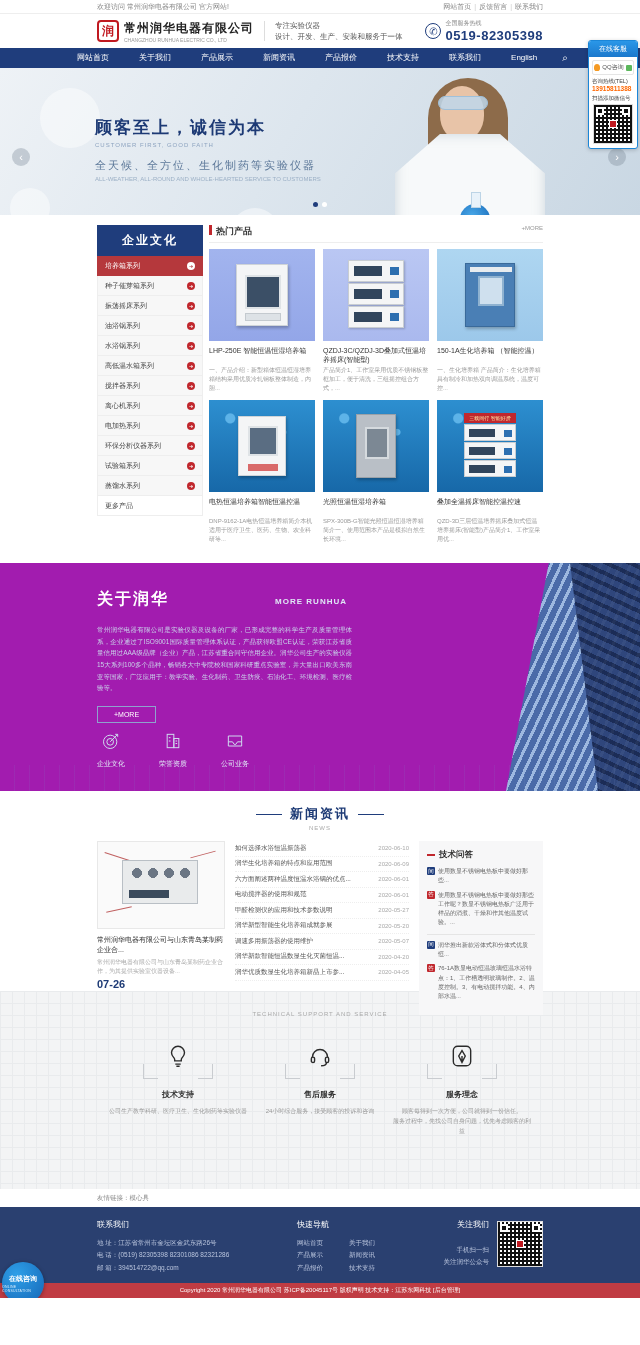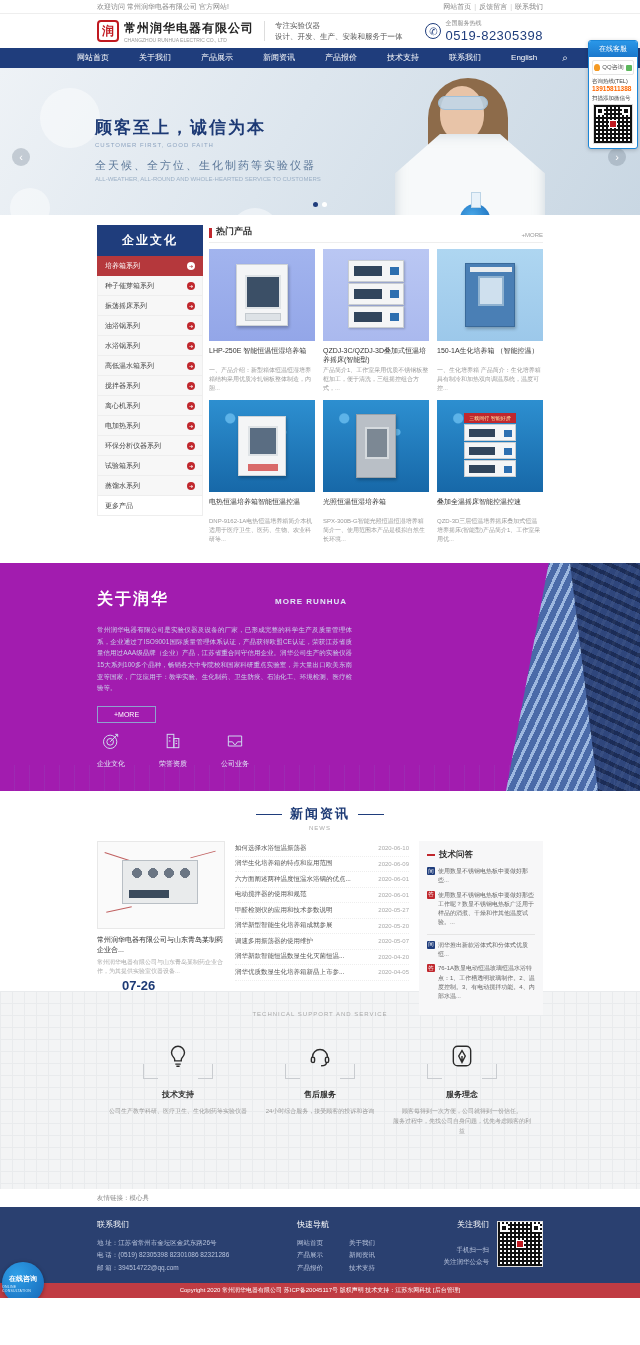--- a/index.html
+++ b/index.html
@@ -25,7 +25,7 @@
   .hotline { margin-left:auto; display:flex; align-items:center; }
   .phone-icon { width:16px; height:16px; border:1px solid #1f3d7c; border-radius:50%; color:#1f3d7c; font-size:10px; display:flex; align-items:center; justify-content:center; margin-right:4px; }
   .hl-label { font-size:6px; color:#888; }
-  .hl-num { font-size:13px; font-weight:normal; color:#1f3d7c; letter-spacing:0.5px; }
+  .hl-num { font-size:13px; font-weight:bold; color:#1f3d7c; letter-spacing:0.5px; }
 
   
   .mainnav { height:20px; background:#1f3d7c; display:flex; justify-content:center; align-items:center; gap:0; }

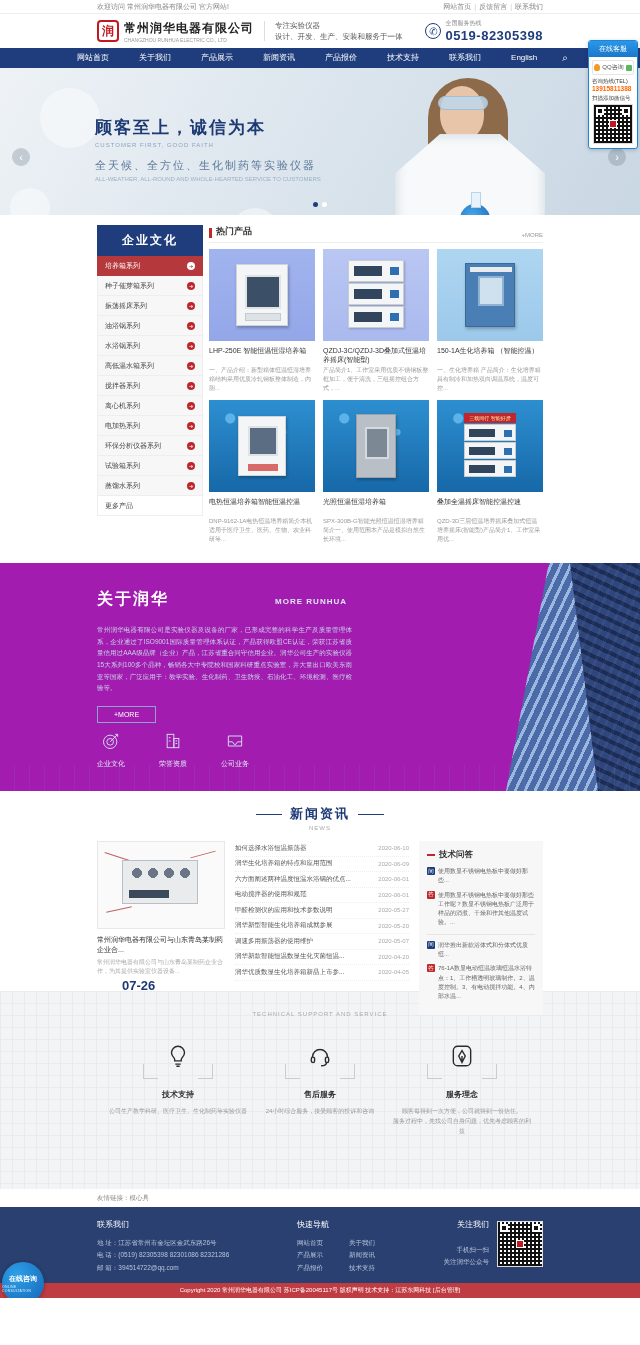--- a/index.html
+++ b/index.html
@@ -80,7 +80,7 @@
   .cat.active .arr { background:#fff; color:#b5383c; }
   .cat.plain { background:#fff; }
   .pmain { flex:1; }
-  .ph { display:flex; align-items:flex-end; border-bottom:1px solid #eee; padding-bottom:4px; margin-bottom:6px; }
+  .ph { display:flex; align-items:flex-start; border-bottom:1px solid #eee; padding-bottom:4px; margin-bottom:6px; }
   .ph .bar { width:3px; height:10px; background:#c0272d; margin-right:4px; }
   .ph .pt { font-size:9px; font-weight:bold; color:#333; }
   .ph .more { margin-left:auto; font-size:6px; color:#999; text-decoration:none; }

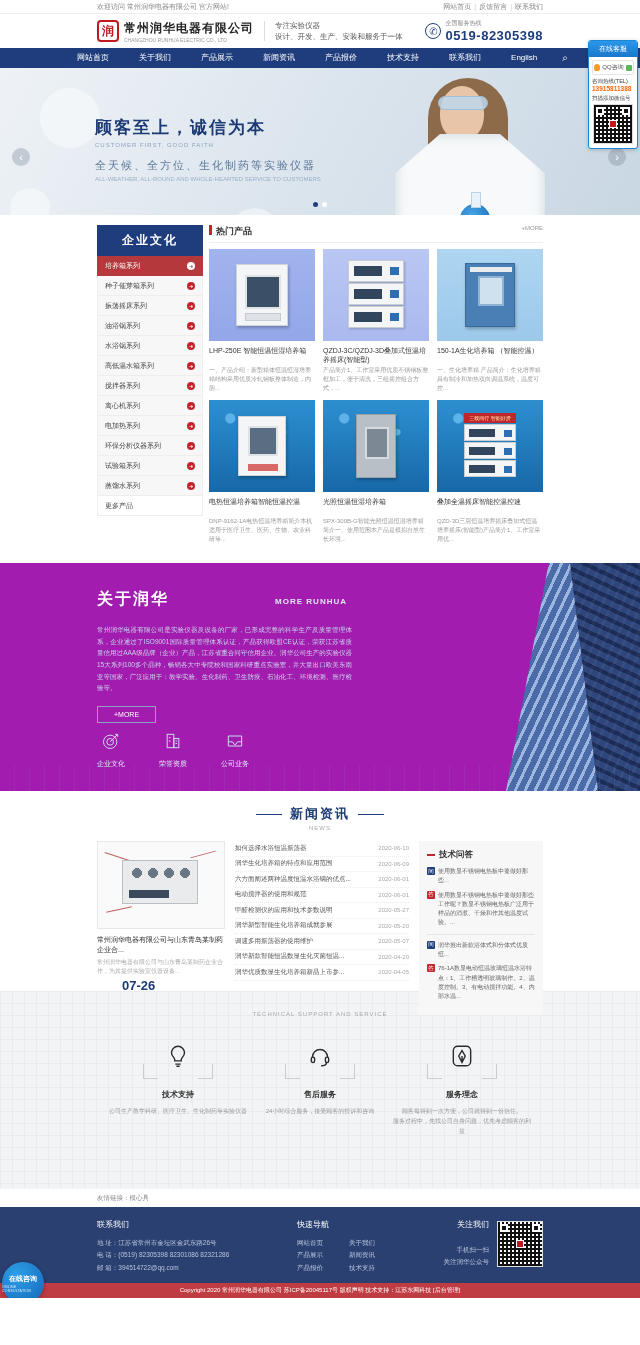--- a/index.html
+++ b/index.html
@@ -151,7 +151,7 @@
   .co3 { left:8px; bottom:18px; transform:rotate(-12deg); }
   .nfeat-title { font-size:7px; color:#333; margin-top:6px; line-height:1.4; }
   .nfeat-desc { font-size:6px; color:#aaa; margin-top:3px; line-height:1.5; height:16px; overflow:hidden; }
-  .nfeat-date { font-size:13px; color:#1d3a75; font-weight:bold; margin-top:4px;margin-left:25px; }
+  .nfeat-date { font-size:11px; color:#1d3a75; font-weight:bold; margin-top:4px; }
   .nlist { flex:1; }
   .nrow { display:flex; justify-content:space-between; align-items:center; border-bottom:1px dotted #eee; height:15.5px; text-decoration:none; }
   .nrow .nt { font-size:6.5px; color:#555; white-space:nowrap; overflow:hidden; text-overflow:ellipsis; max-width:130px; }

